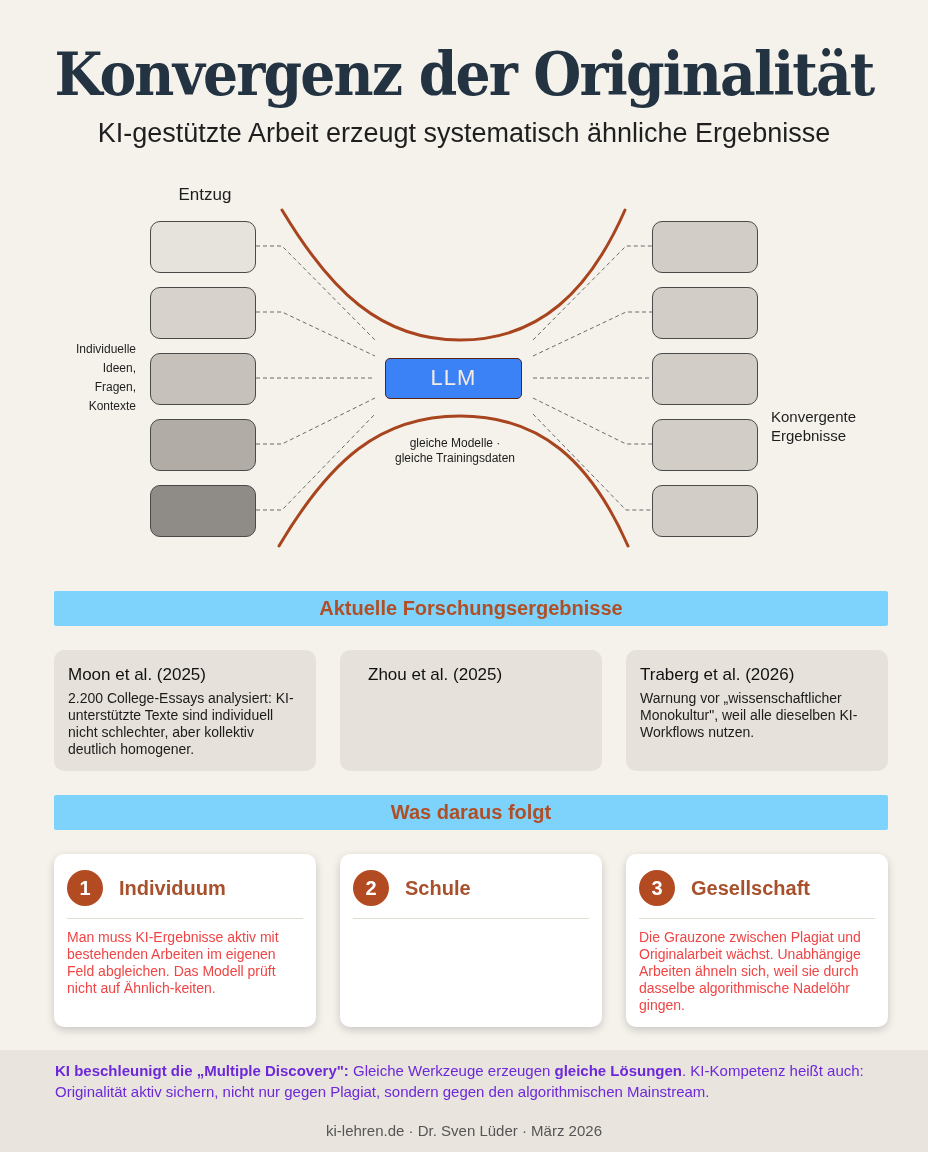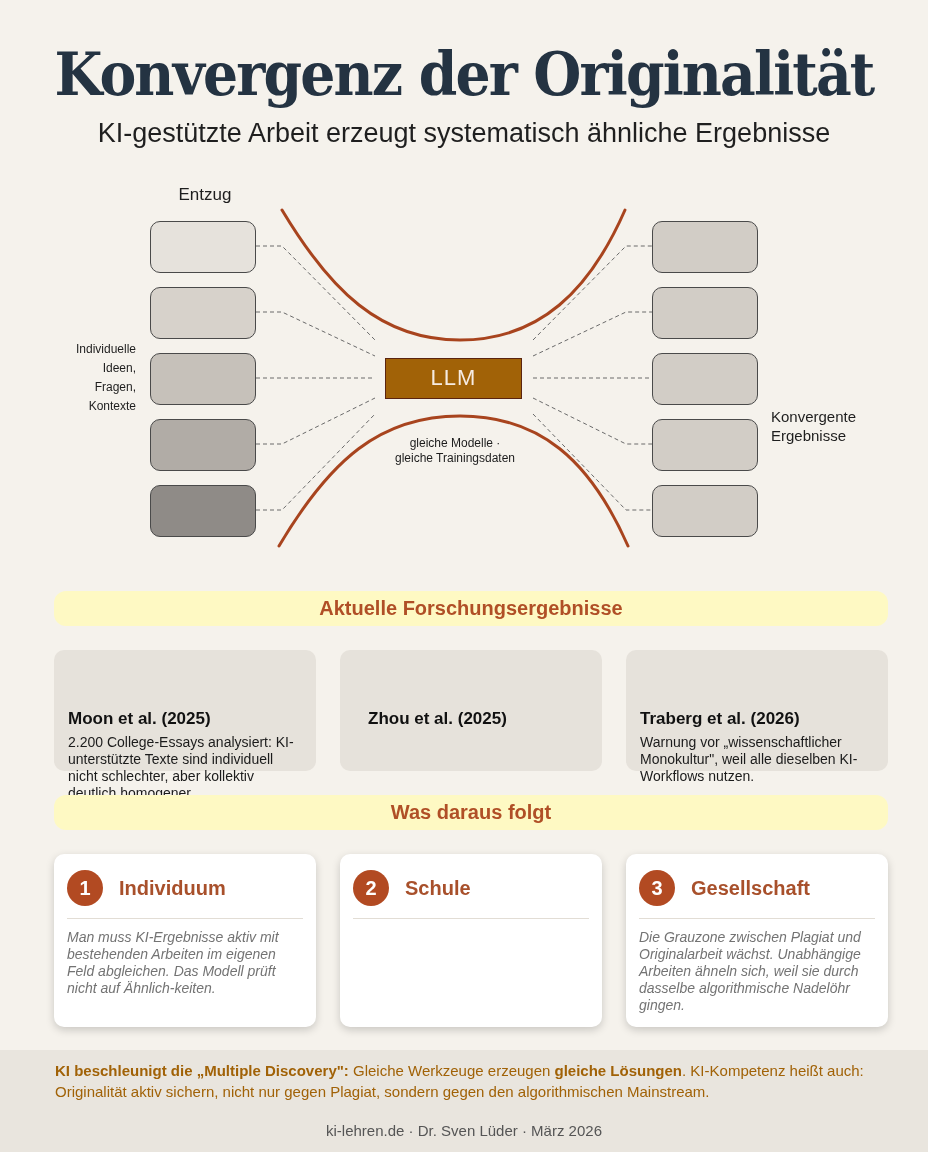--- a/index.html
+++ b/index.html
@@ -25,7 +25,7 @@
     .box { position: absolute; width: 106px; height: 52px; border: 1.5px solid #4a4a4a; border-radius: 10px; }
     .llm {
       position: absolute; left: 385px; top: 178px; width: 137px; height: 41px;
-      background: #a16207; border: 1.5px solid #5a2410; border-radius: 0;
+      background: #3b82f6; border: 1.5px solid #5a2410; border-radius: 5px;
       color: #f6ebe2; font-size: 22px; text-align: center; line-height: 38px; letter-spacing: 1px;
     }
     .llm-caption { position: absolute; left: 370px; top: 256px; width: 170px; text-align: center; font-size: 12px; line-height: 15px; color: #1c1c1c; }

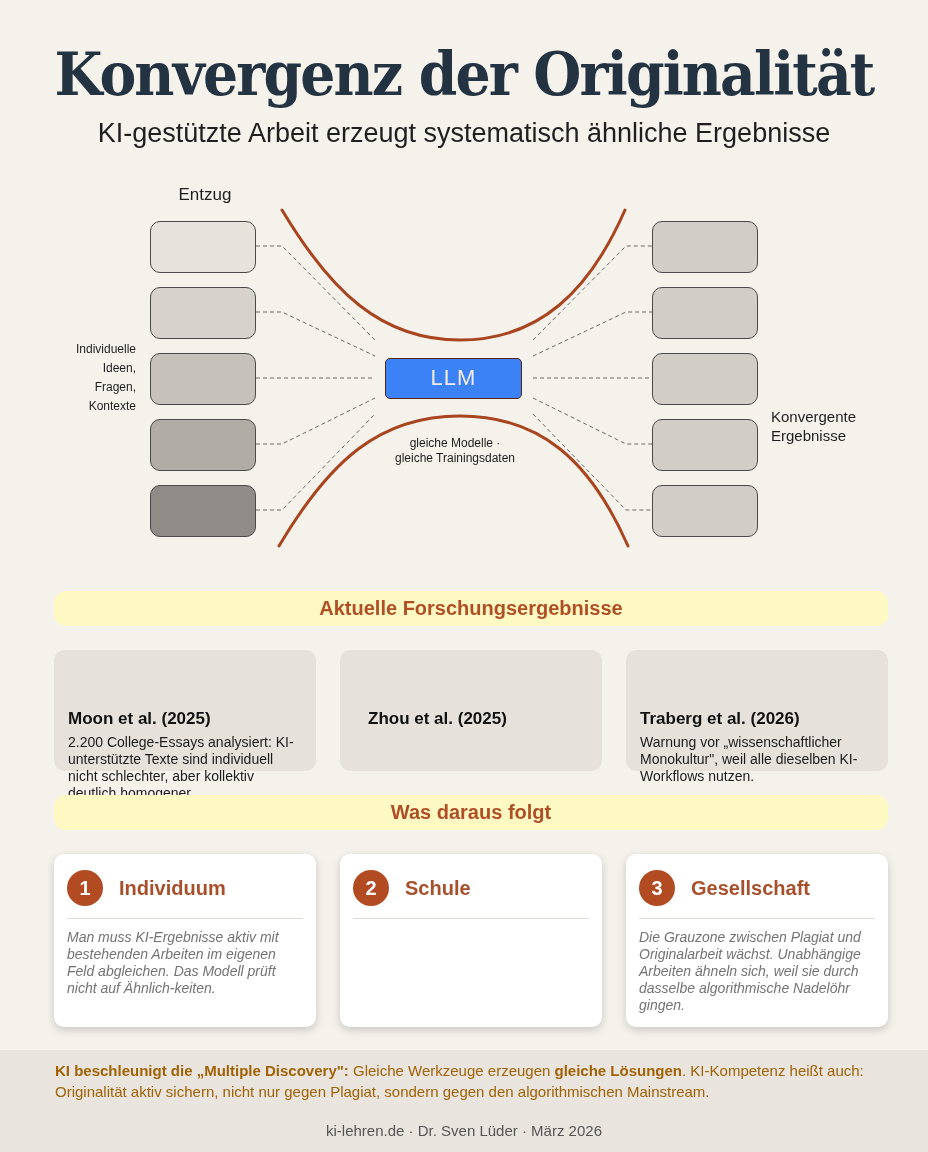--- a/index.html
+++ b/index.html
@@ -31,8 +31,8 @@
     .llm-caption { position: absolute; left: 370px; top: 256px; width: 170px; text-align: center; font-size: 12px; line-height: 15px; color: #1c1c1c; }
 
     .banner {
-      position: absolute; left: 54px; width: 834px; height: 35px; border-radius: 12px;
-      background: #fef9c3; text-align: center; color: #b04f26; font-weight: bold;
+      position: absolute; left: 54px; width: 834px; height: 35px; border-radius: 2px;
+      background: #7dd3fc; text-align: center; color: #b04f26; font-weight: bold;
       font-size: 20px; line-height: 35px;
     }
     .research-card {

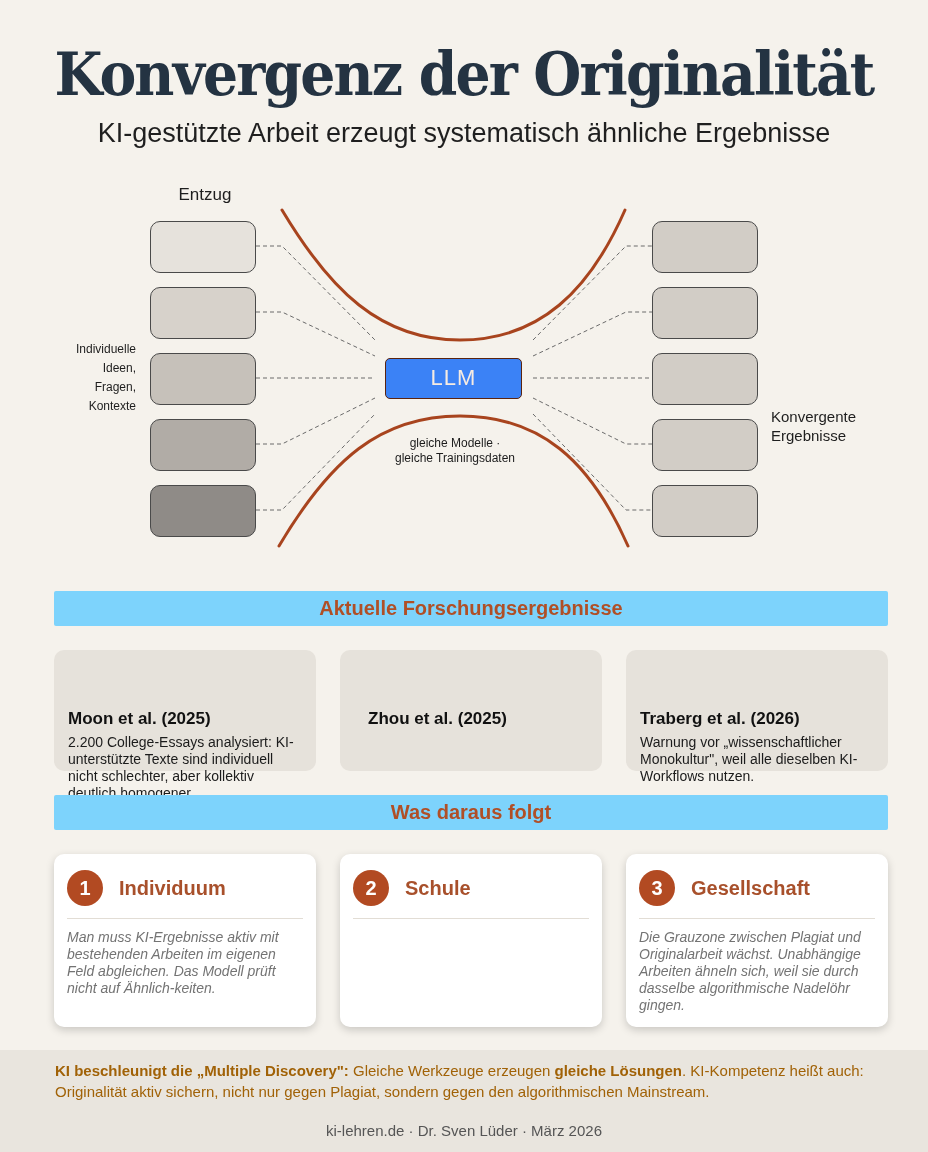--- a/index.html
+++ b/index.html
@@ -39,7 +39,7 @@
       position: absolute; top: 650px; width: 262px; height: 121px; border-radius: 10px;
       background: #e6e2db; padding: 14px 14px 0 14px;
     }
-    .research-card h3 { font-size: 17px; font-weight: bold; line-height: 22px; color: #111; margin-bottom: 4px; margin-top: 44px; }
+    .research-card h3 { font-size: 17px; font-weight: normal; line-height: 22px; color: #111; margin-bottom: 4px; }
     .research-card p { font-size: 14px; line-height: 17px; color: #1b1b1b; }
 
     .card {

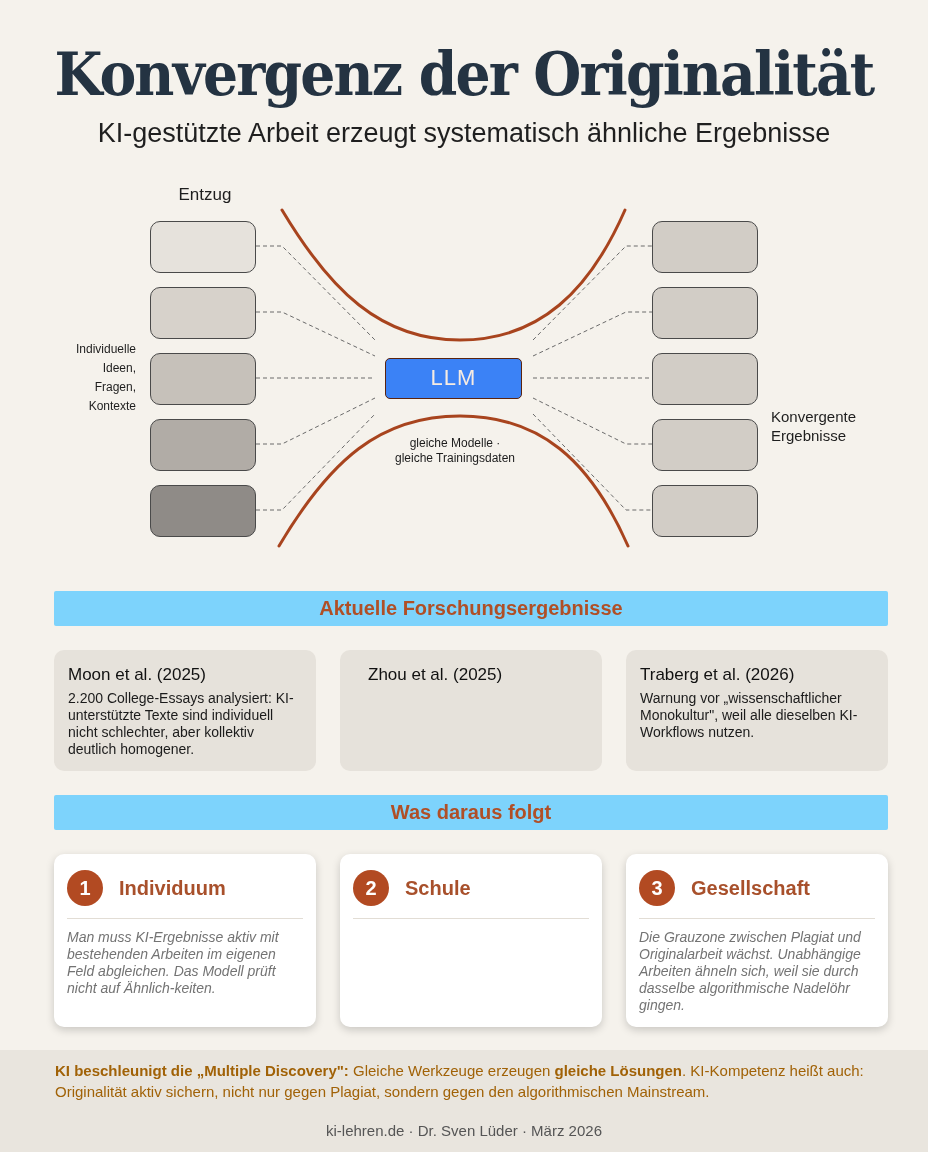--- a/index.html
+++ b/index.html
@@ -54,7 +54,7 @@
     }
     .card-title { margin-left: 16px; font-weight: bold; font-size: 20px; color: #a8502b; }
     .card-divider { height: 1px; background: #e2ddd5; margin: 12px 0 10px 0; }
-    .card p { font-size: 14px; line-height: 17px; color: #737373; font-style: italic; }
+    .card p { font-size: 14px; line-height: 17px; color: #ef4444; }
 
     .footer-band {
       position: absolute; left: 0; top: 1050px; width: 928px; height: 102px;

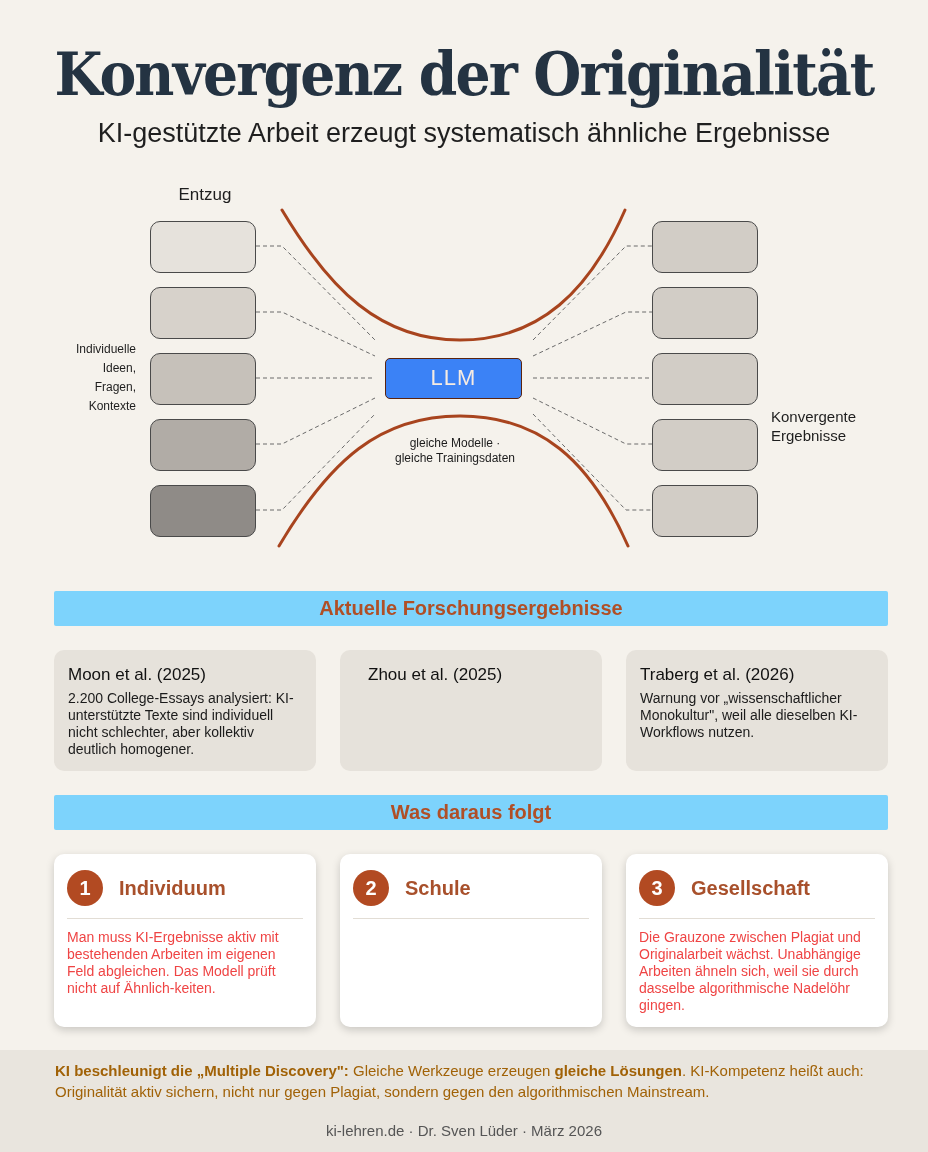--- a/index.html
+++ b/index.html
@@ -61,7 +61,7 @@
       background: #e9e5de;
     }
     .summary {
-      position: absolute; left: 55px; top: 1060px; width: 850px; font-size: 15px; line-height: 21px; color: #a16207;
+      position: absolute; left: 55px; top: 1060px; width: 850px; font-size: 15px; line-height: 21px; color: #6d28d9;
     }
     .summary b { font-weight: bold; }
     .credit {

